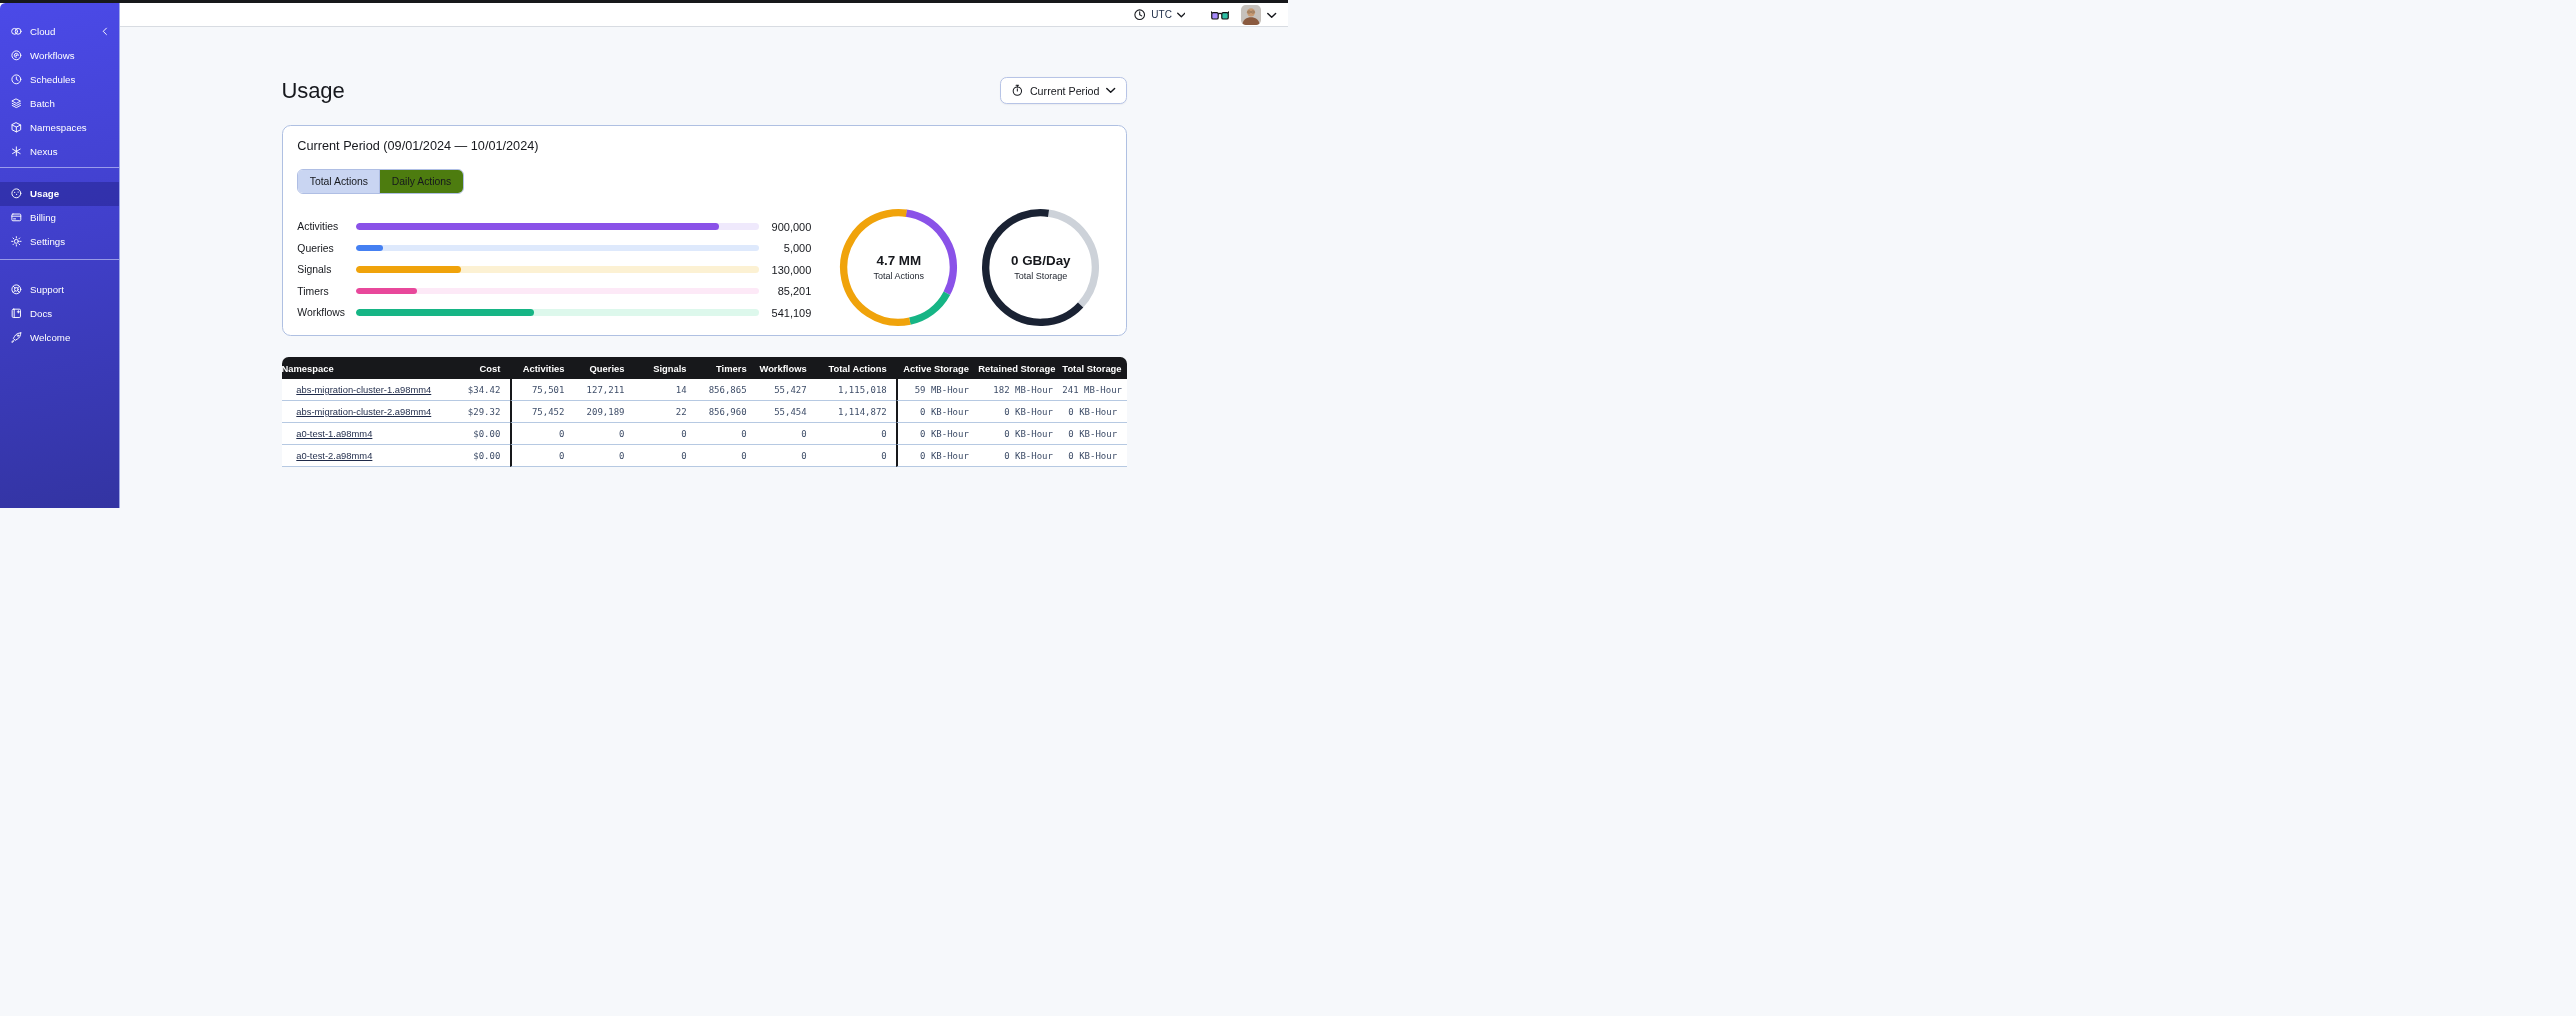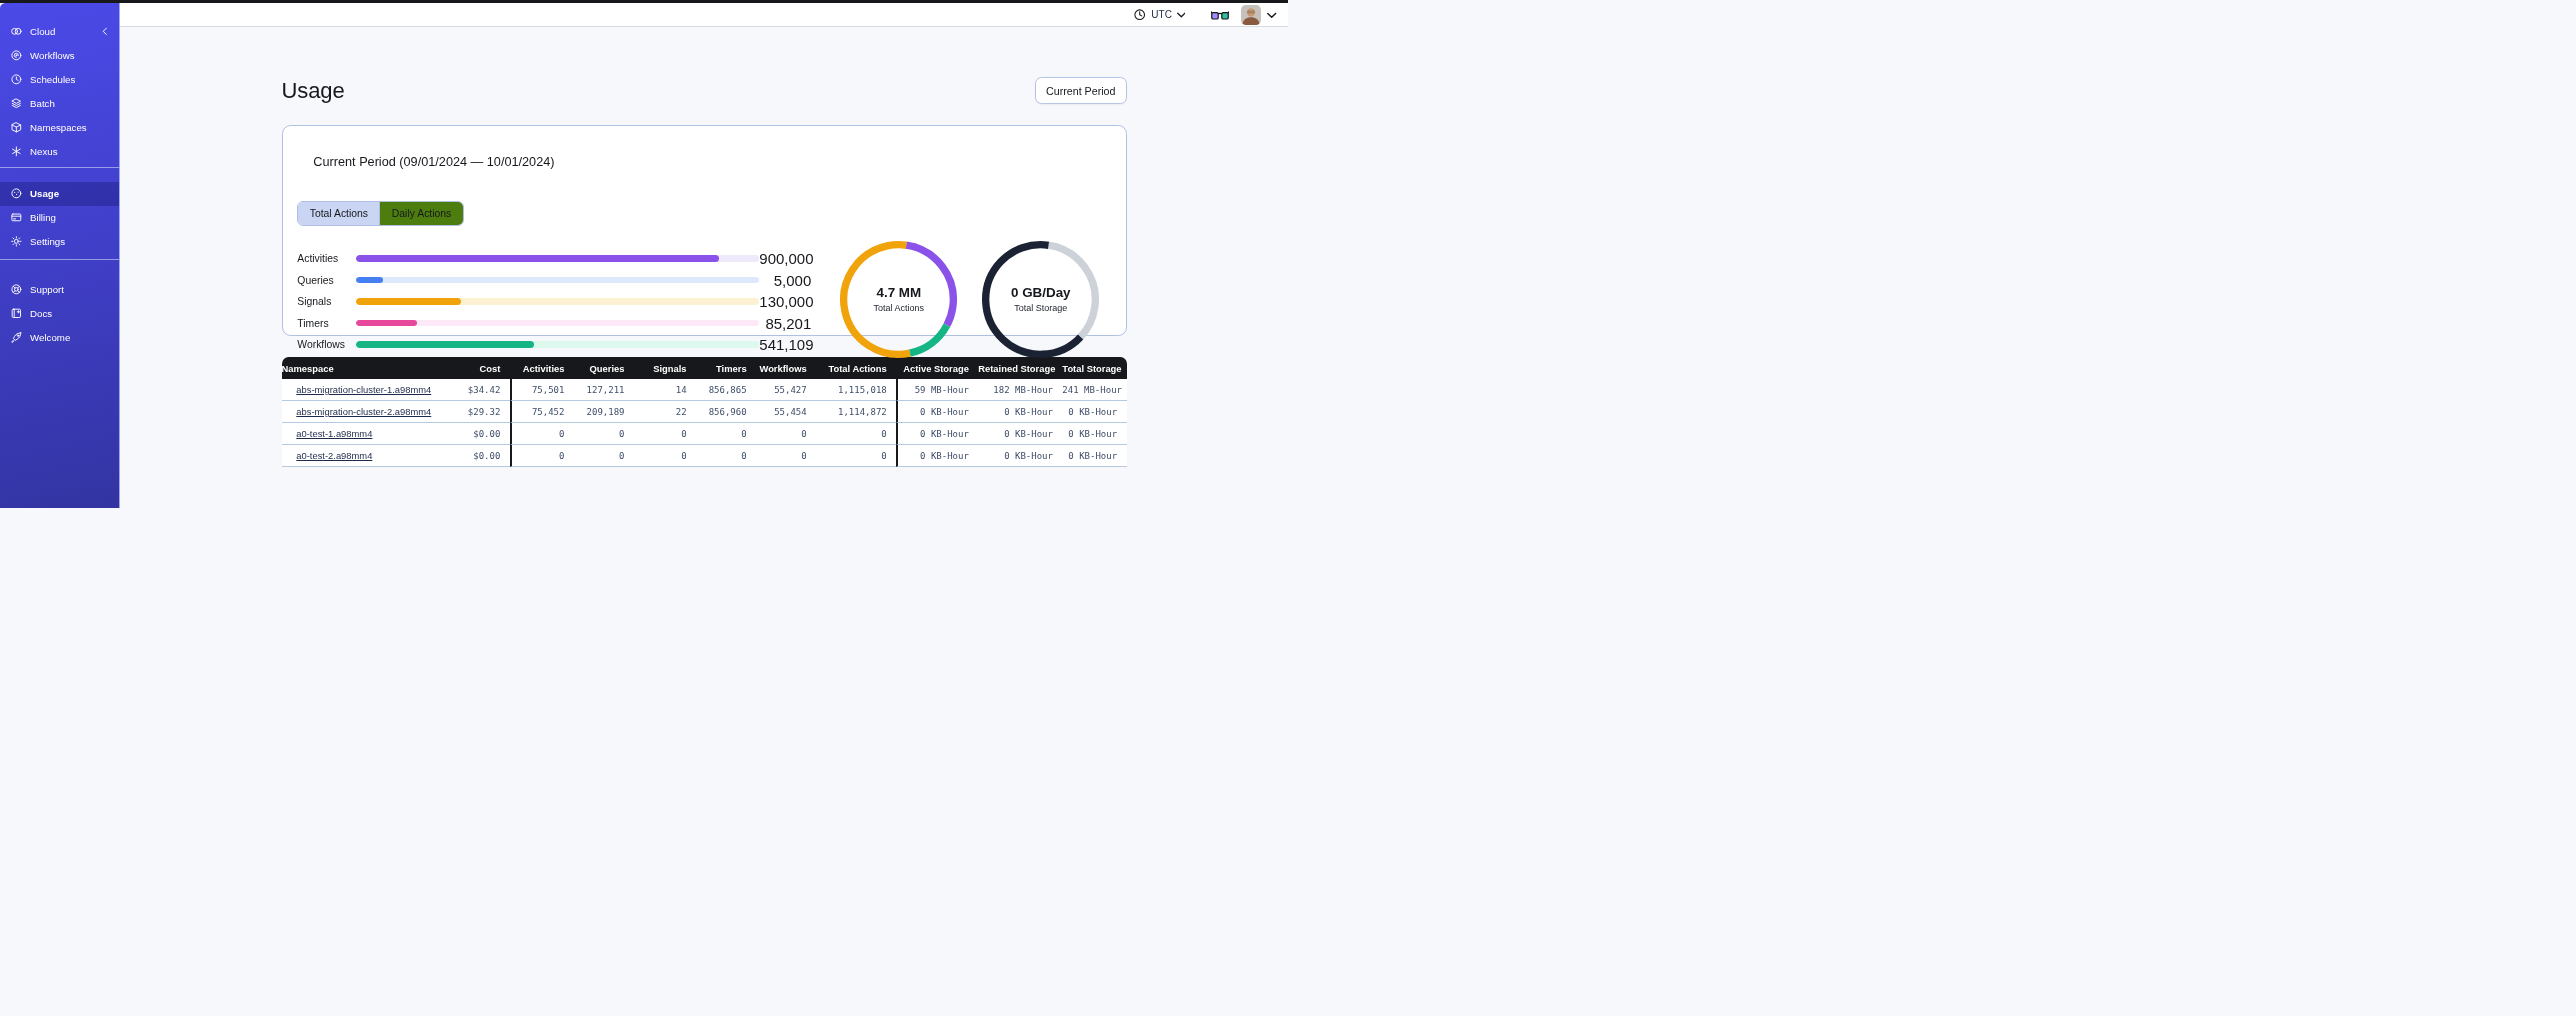--- a/index.html
+++ b/index.html
@@ -46,7 +46,7 @@
   .page-title { margin:0; font-size:22px; font-weight:500; letter-spacing:-0.1px; }
   .period-btn { height:27px; background:#fff; border:1px solid #B7C4E6; border-radius:6.7px;
     display:flex; align-items:center; gap:6.7px; padding:0 10px; font-size:10.7px; font-weight:500;
-    color:#16181D; cursor:pointer; font-family:inherit; box-shadow:0 0.7px 1.3px rgba(16,24,40,0.05);flex-direction:column; }
+    color:#16181D; cursor:pointer; font-family:inherit; box-shadow:0 0.7px 1.3px rgba(16,24,40,0.05); }
 
   
   .card { margin-top:21px; height:211px; background:#fff; border:1px solid #AFC0E2;

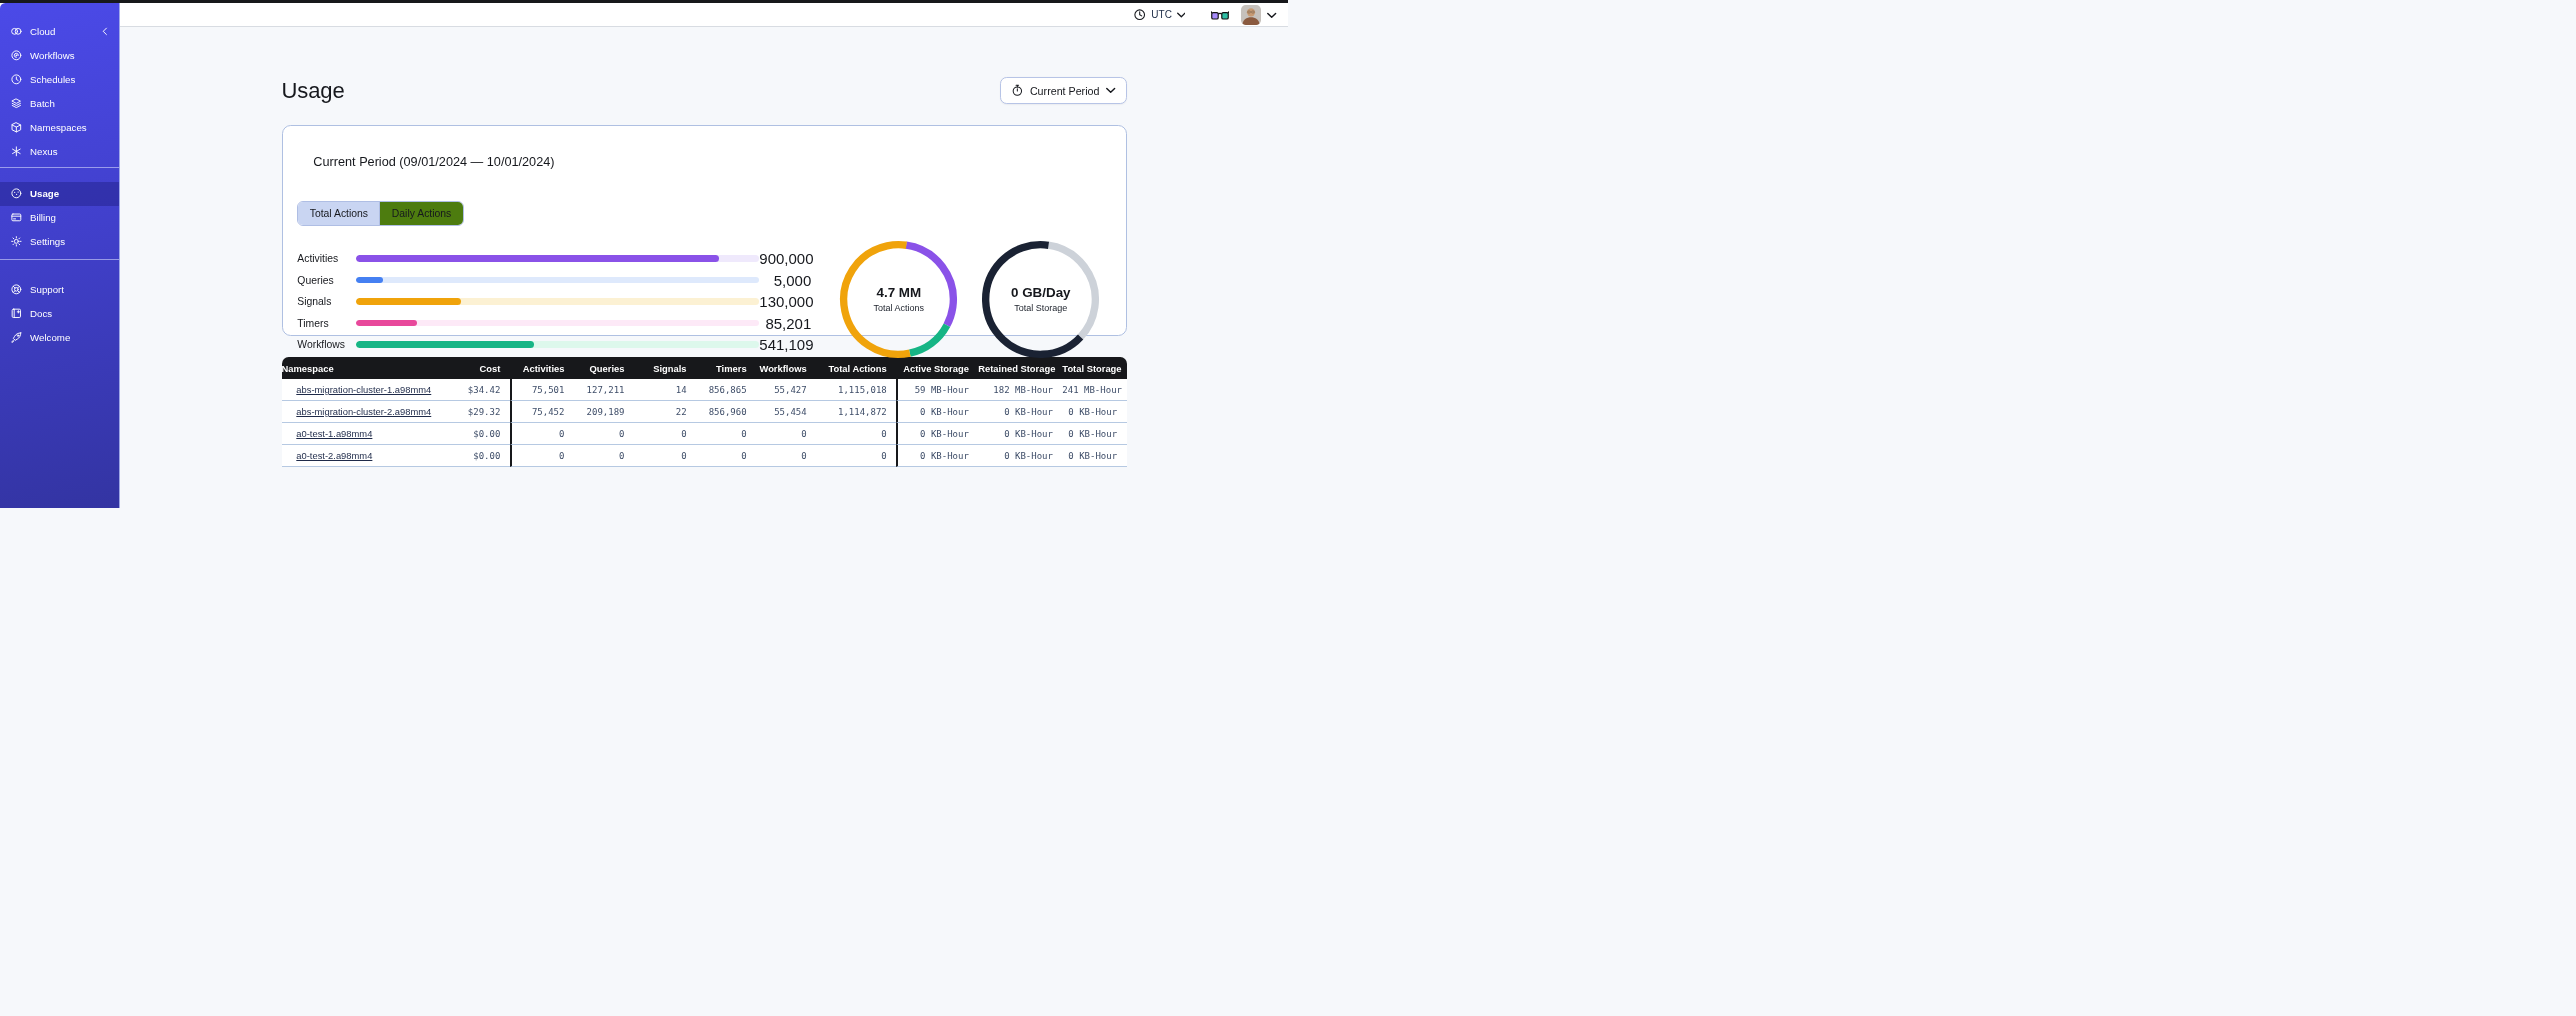--- a/index.html
+++ b/index.html
@@ -51,7 +51,7 @@
   
   .card { margin-top:21px; height:211px; background:#fff; border:1px solid #AFC0E2;
     border-radius:8.7px; padding:13.4px 14.8px 0; }
-  .card-title { margin:16px; font-size:12.7px; font-weight:500; }
+  .card-title { margin:0; font-size:12.7px; font-weight:500; }
   .toggle { margin-top:16px; display:inline-flex; height:25px; border:1px solid #AFBEE4;
     border-radius:6px; overflow:hidden; }
   .toggle .seg { display:flex; align-items:center; padding:0 11.4px; font-size:10.4px; font-weight:500;

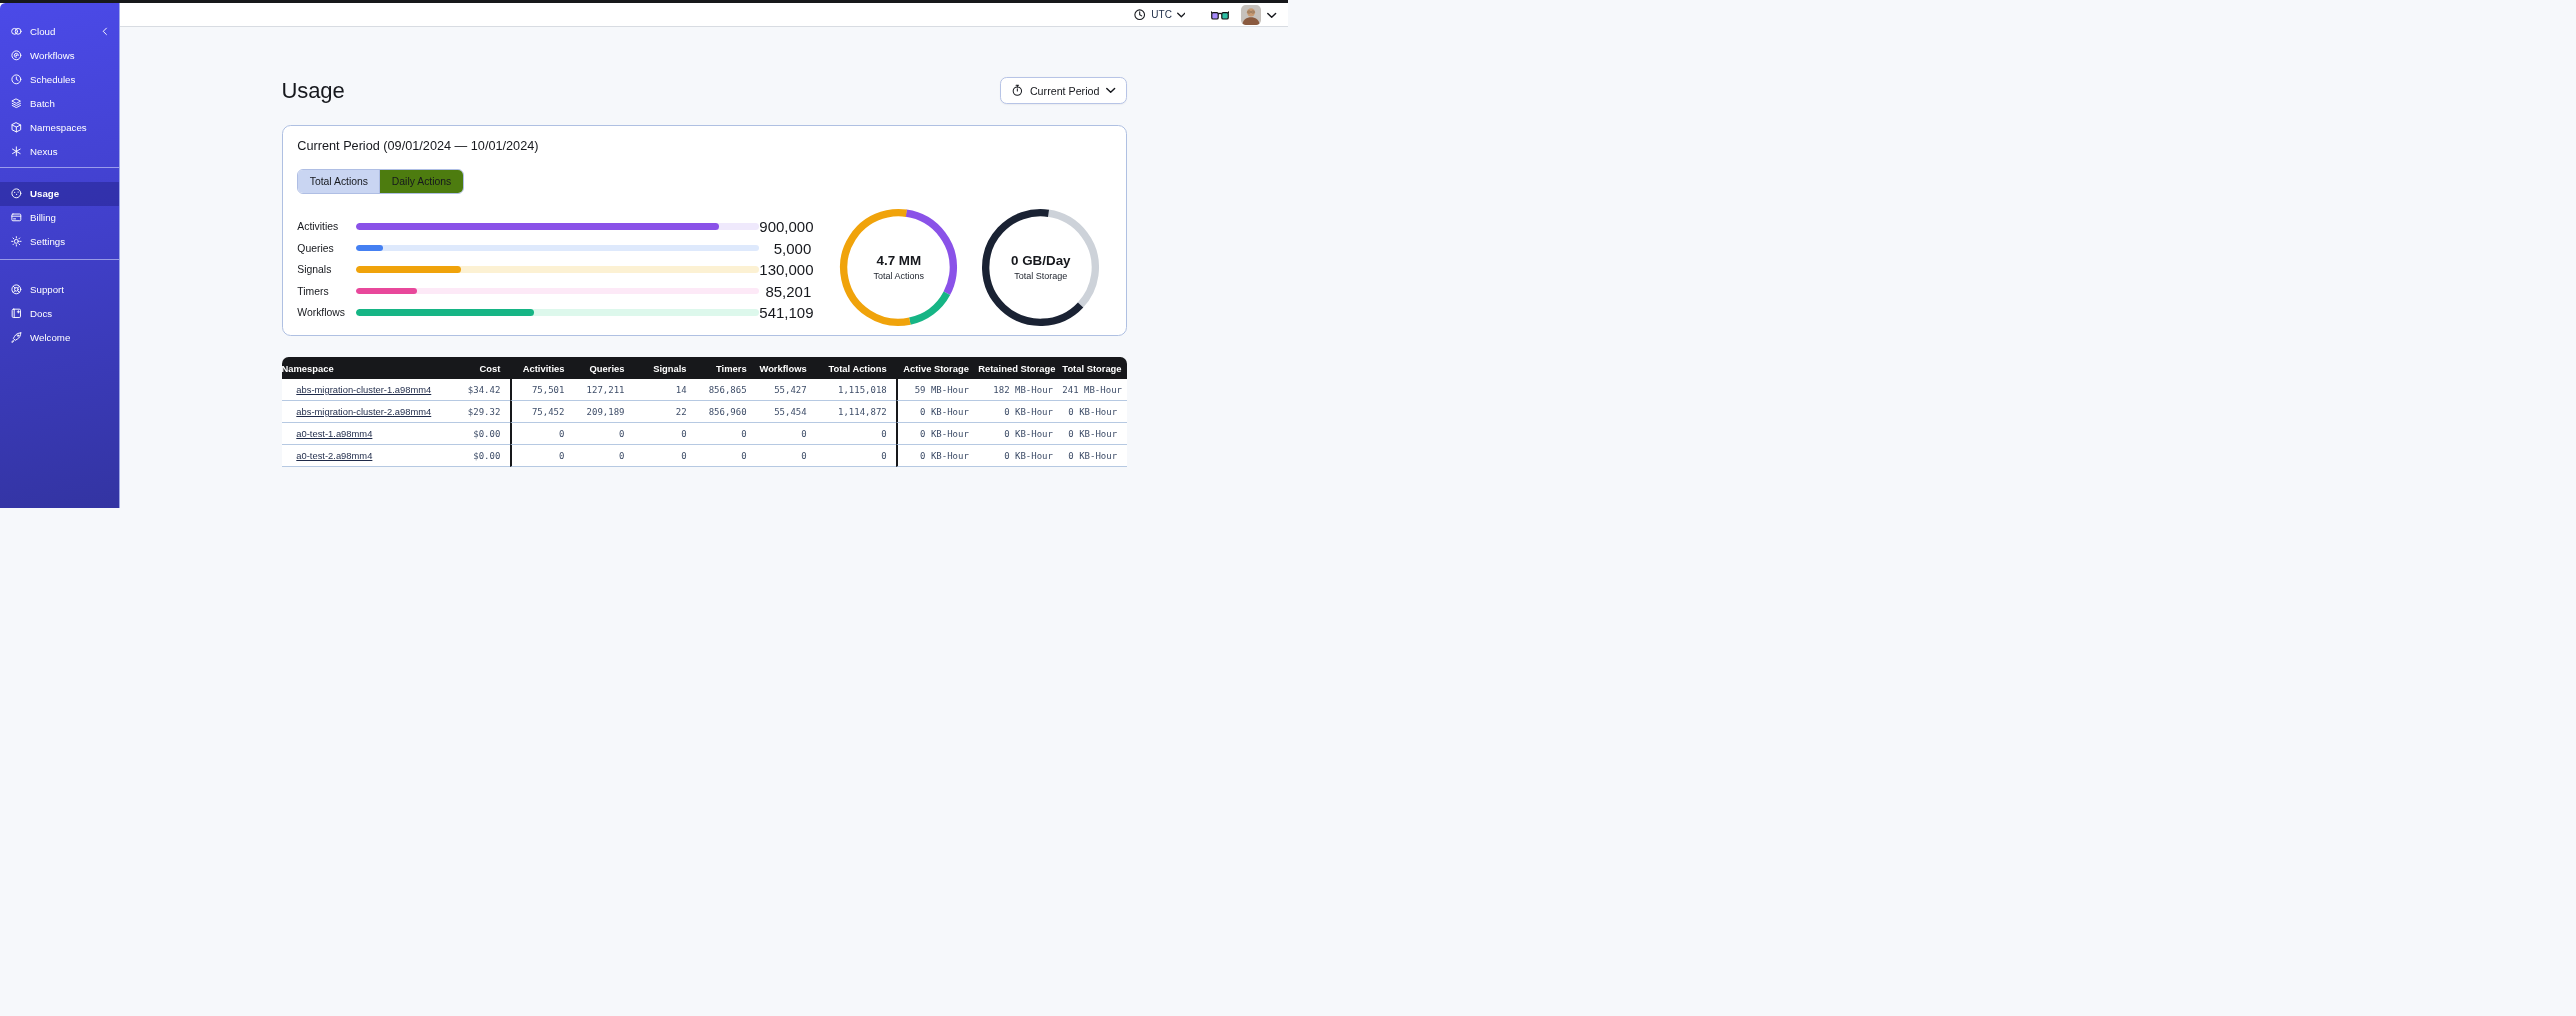--- a/index.html
+++ b/index.html
@@ -65,7 +65,7 @@
   .bar-label { font-size:10.4px; }
   .bar-track { height:6.7px; border-radius:4px; position:relative; overflow:hidden; }
   .bar-fill { position:absolute; left:0; top:0; bottom:0; border-radius:4px; }
-  .bar-value { text-align:right; font-size:15px; }
+  .bar-value { text-align:right; font-size:11px; }
 
   .donuts { display:flex; gap:23px; margin-left:28px; margin-top:-4px; }
   .donut { width:119px; height:119px; position:relative; }

